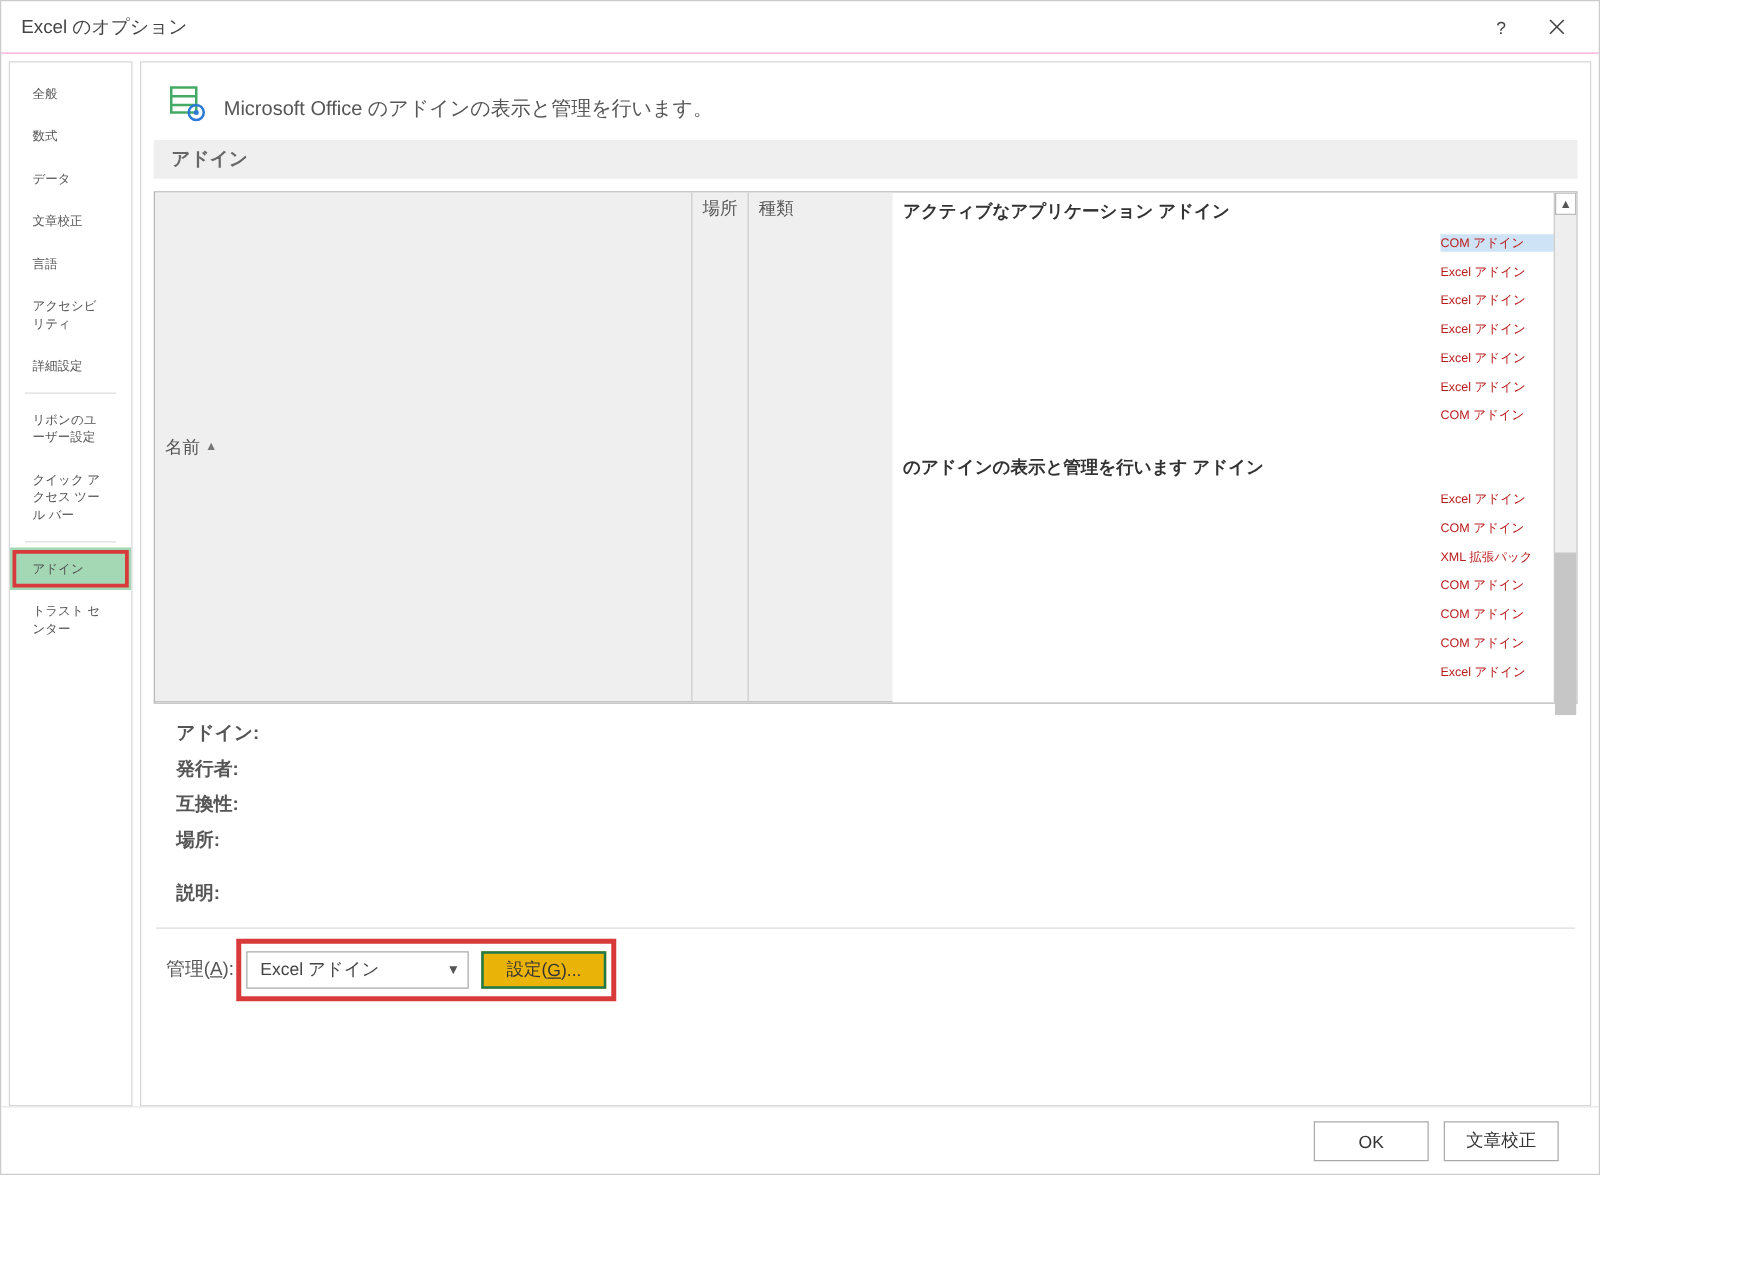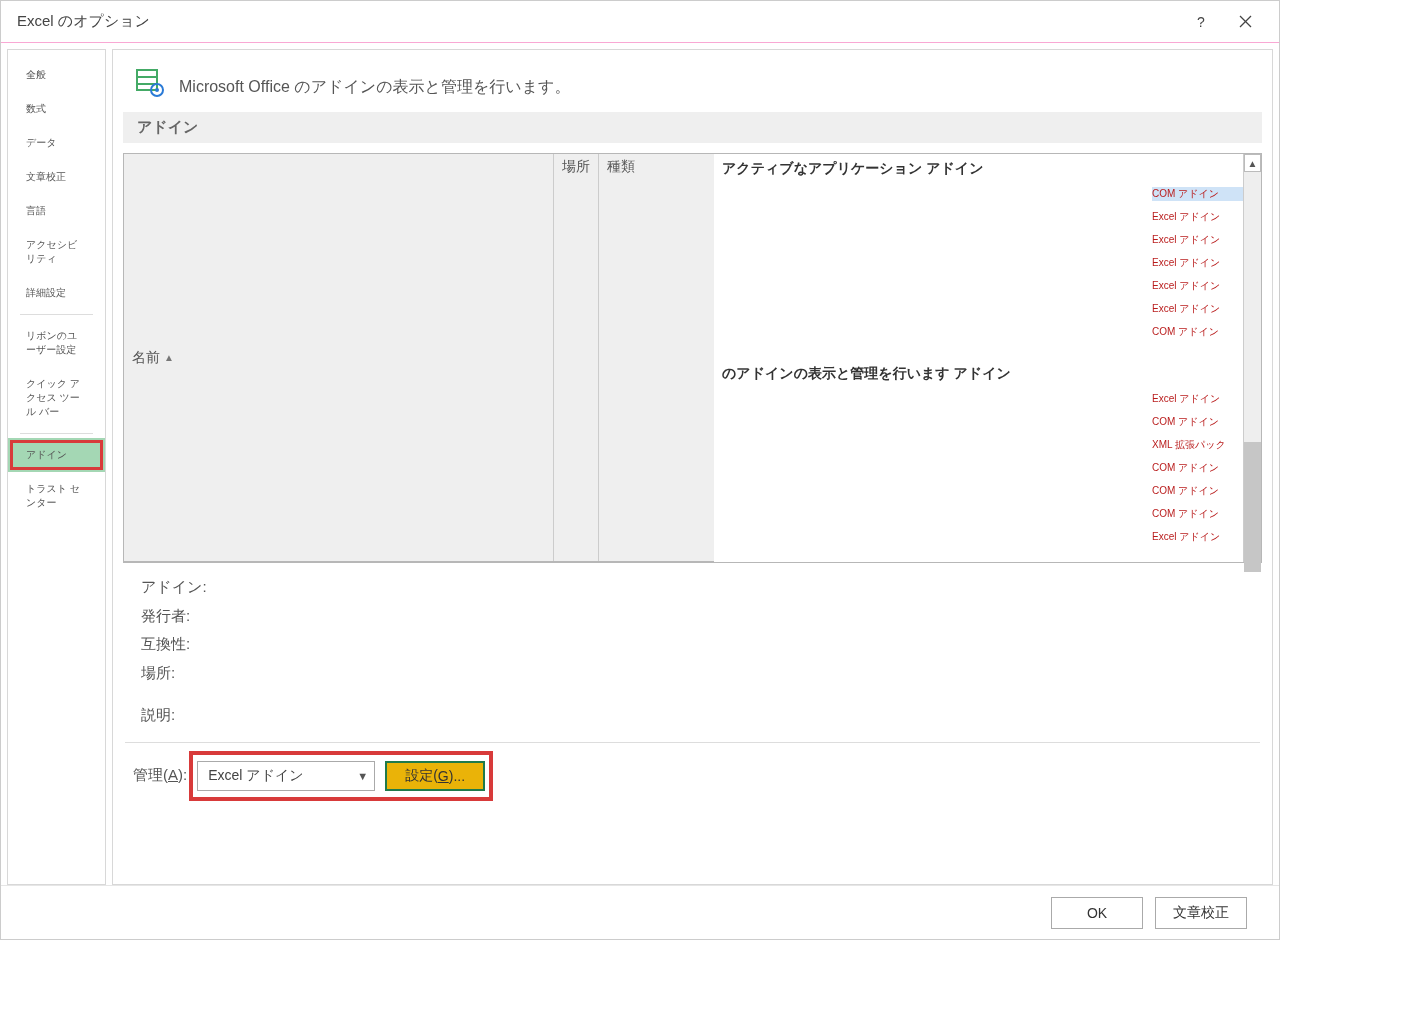--- a/index.html
+++ b/index.html
@@ -160,6 +160,7 @@
   font-size: 15px;
   color: #555;
   line-height: 1.9;
+  font-weight: bold;
 }
 .details .row { display:flex; gap: 6px;}
 .details .lbl { min-width: 68px; }

